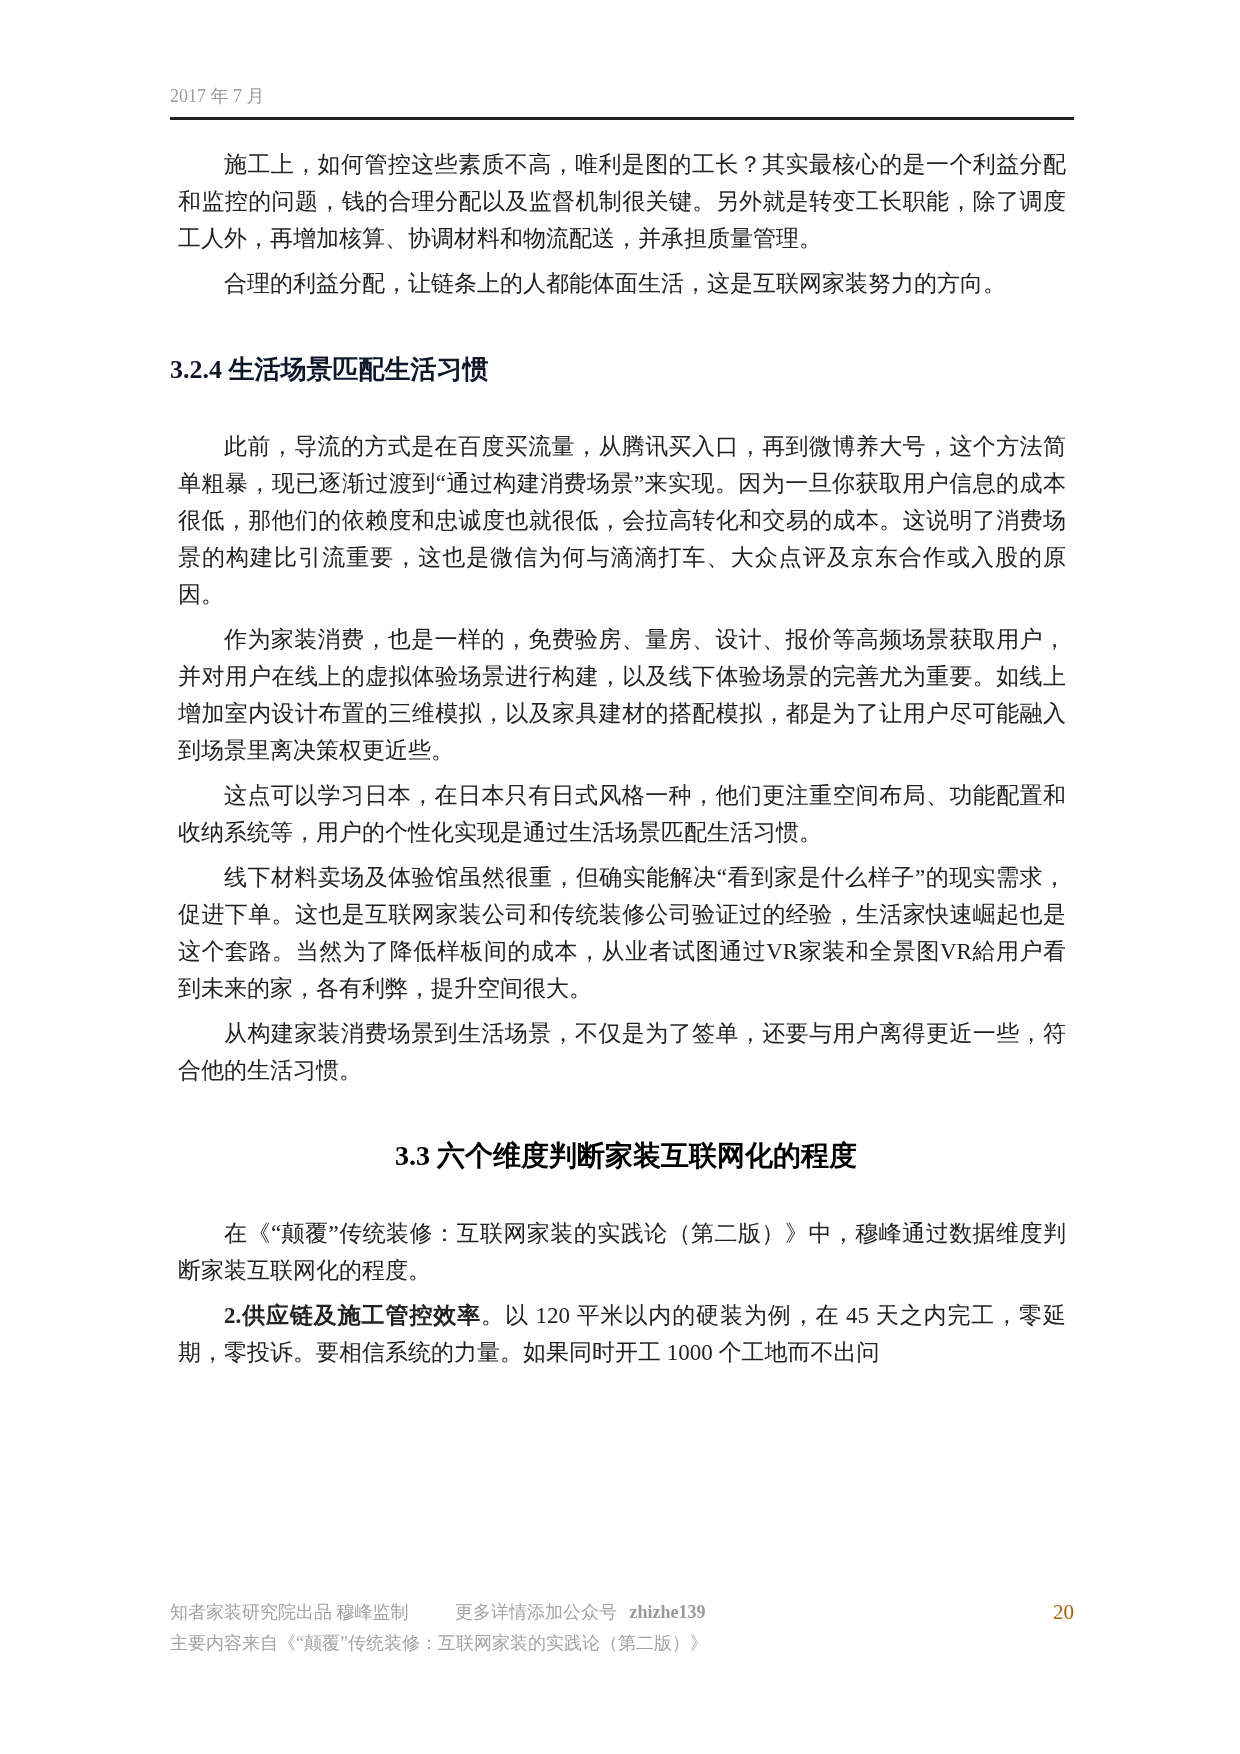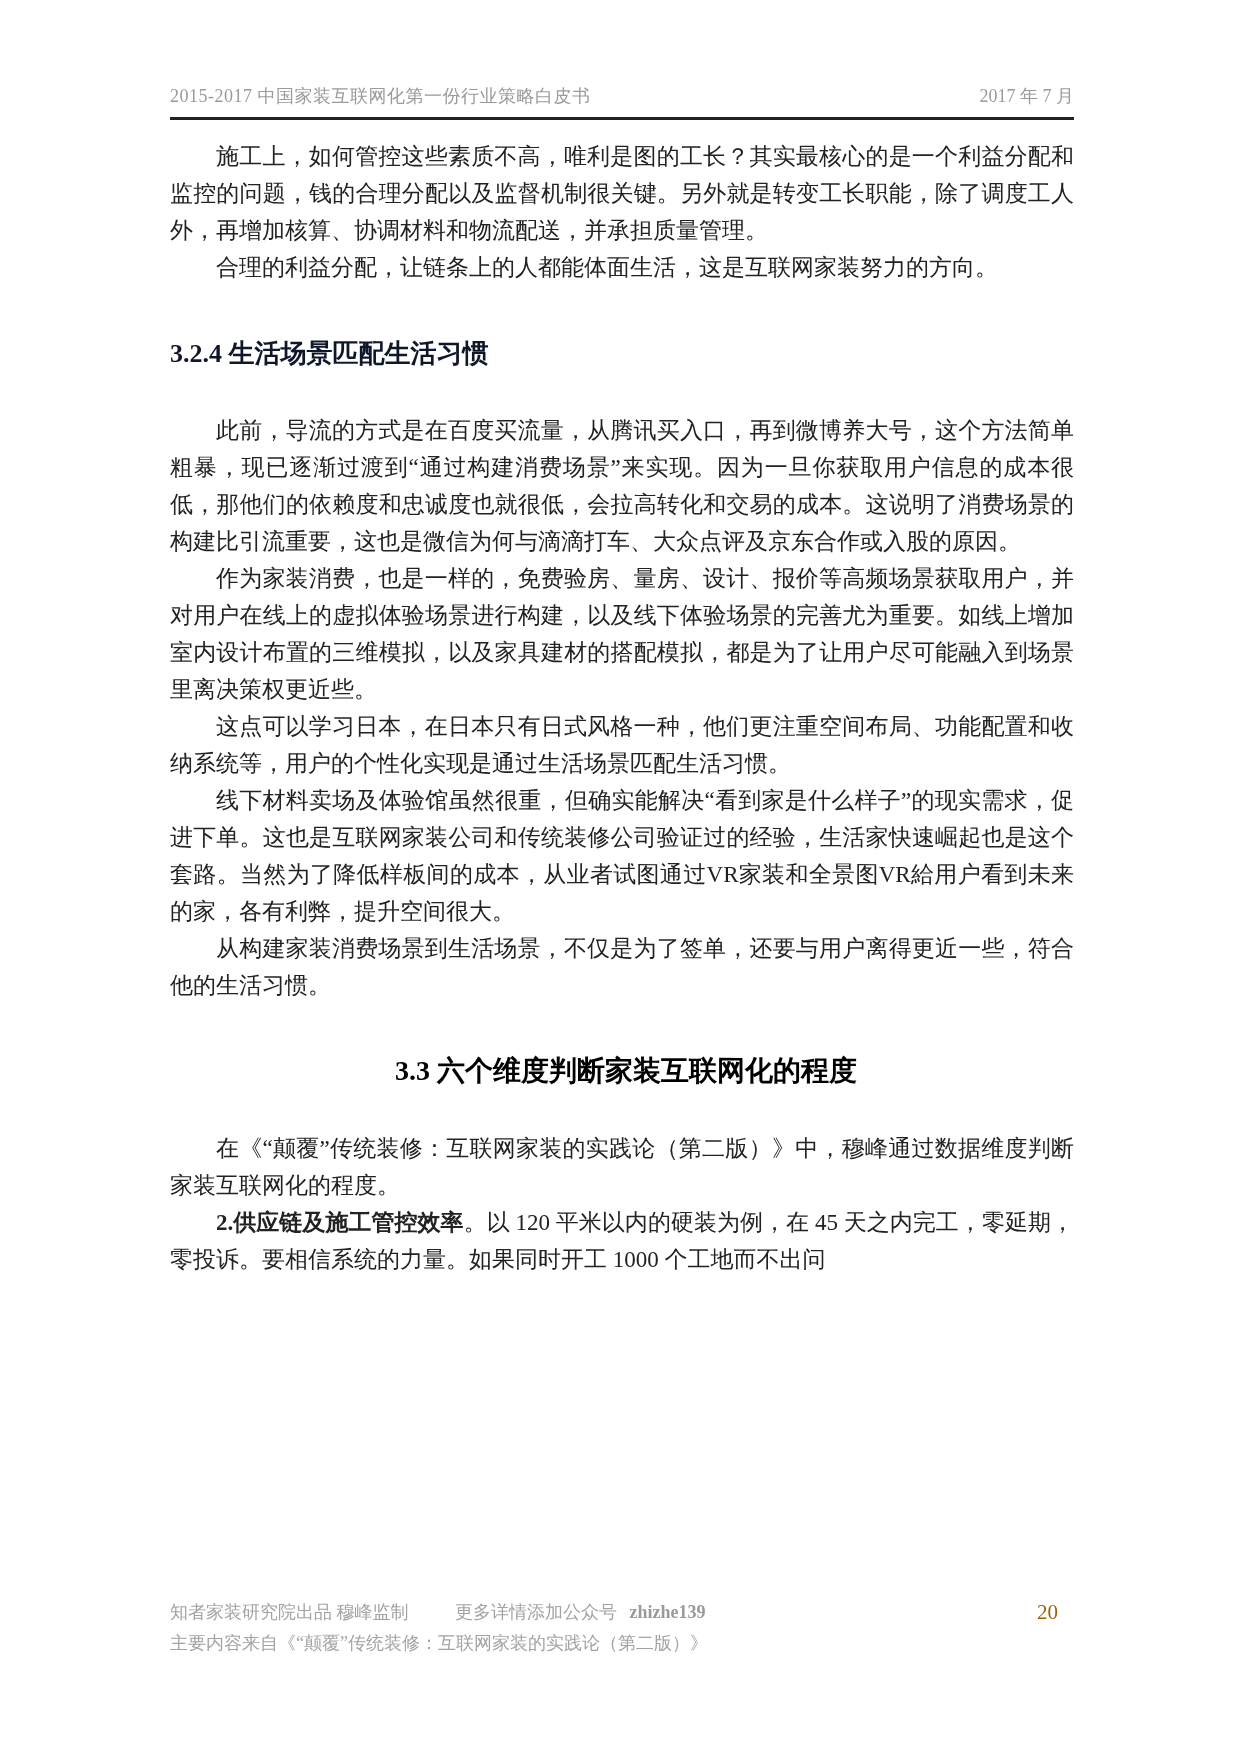--- a/index.html
+++ b/index.html
@@ -84,7 +84,6 @@
 <div class="page">
 
   <div class="header">
-    <span class="hdr-title">2015-2017 中国家装互联网化第一份行业策略白皮书</span>
     <span class="hdr-date">2017 年 7 月</span>
   </div>
 

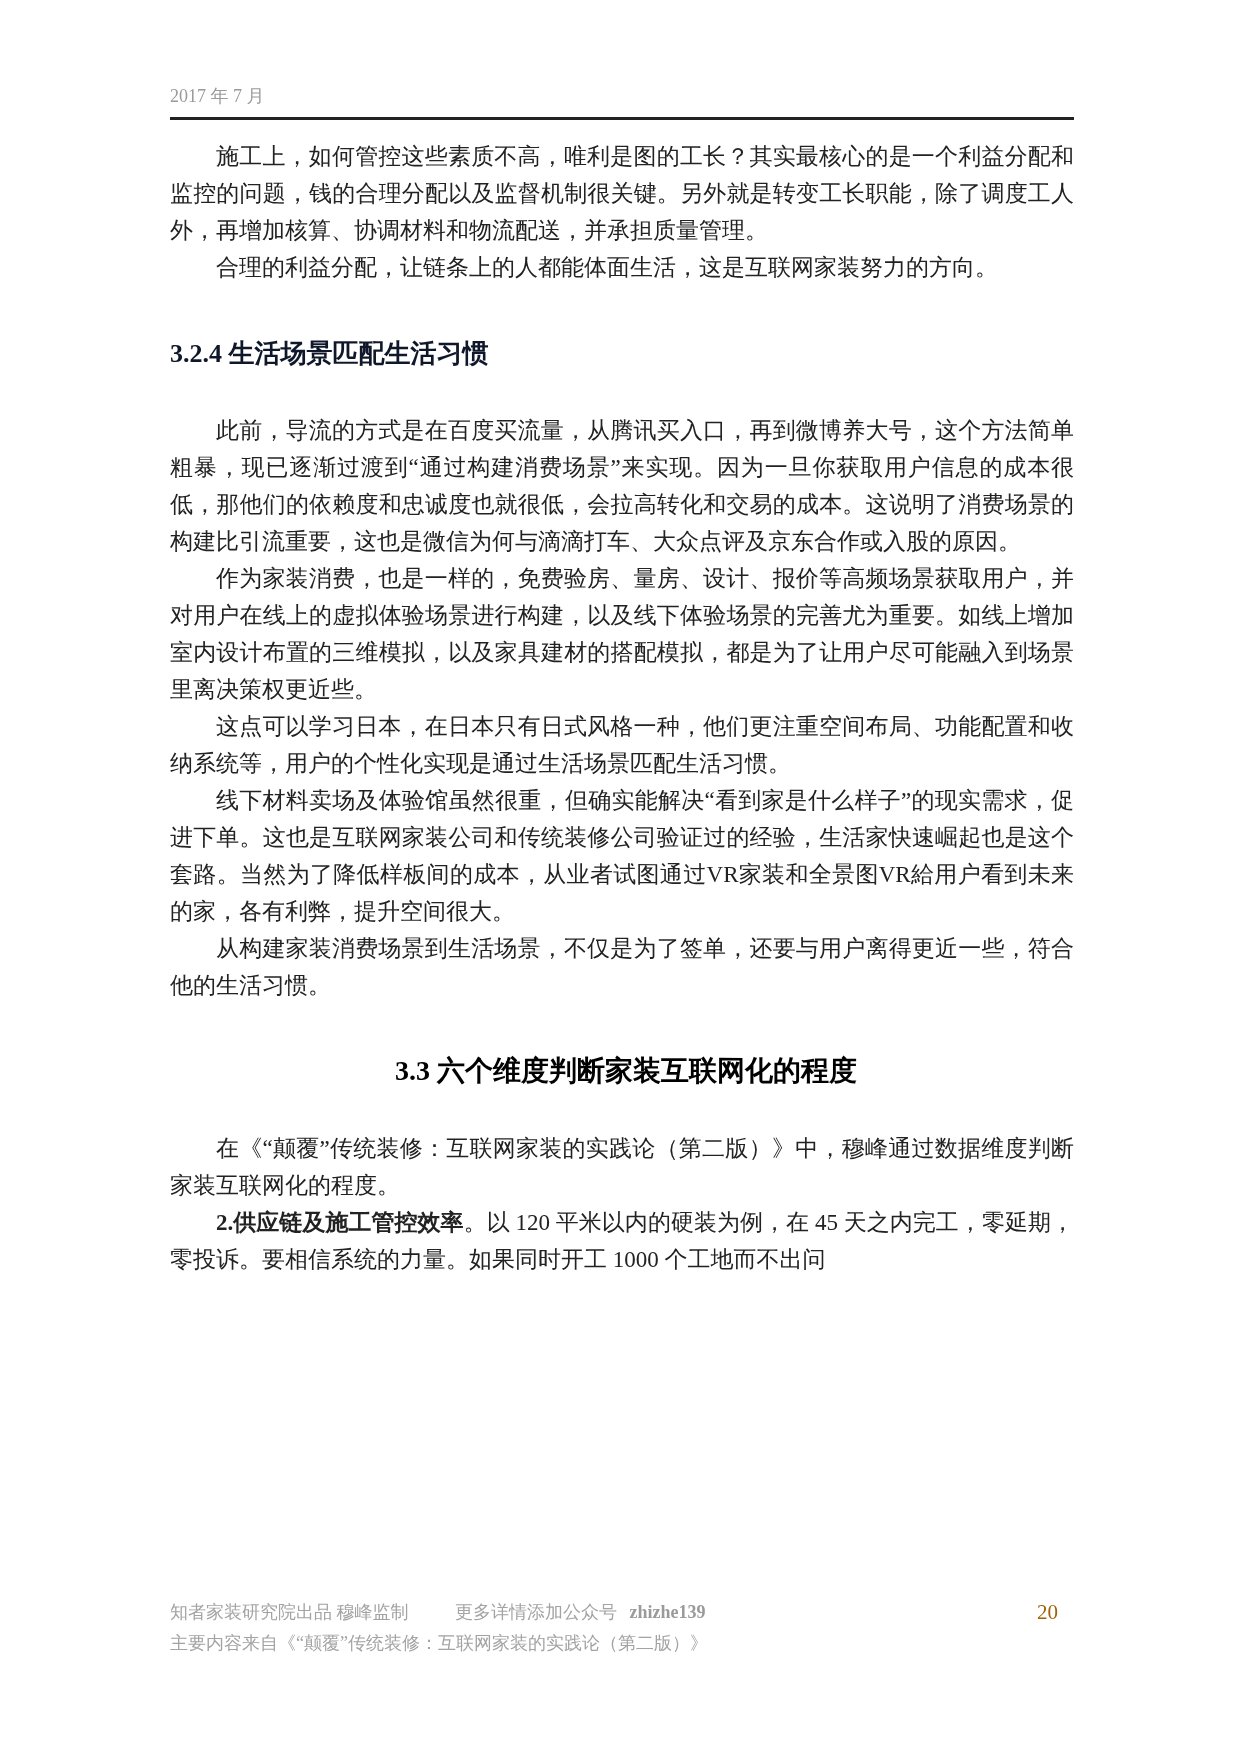--- a/index.html
+++ b/index.html
@@ -38,7 +38,7 @@
     text-justify: inter-ideograph;
   }
   .content p {
-    margin: 0;
+    margin: 8px;
     text-indent: 2em;
   }
   .h-sub {

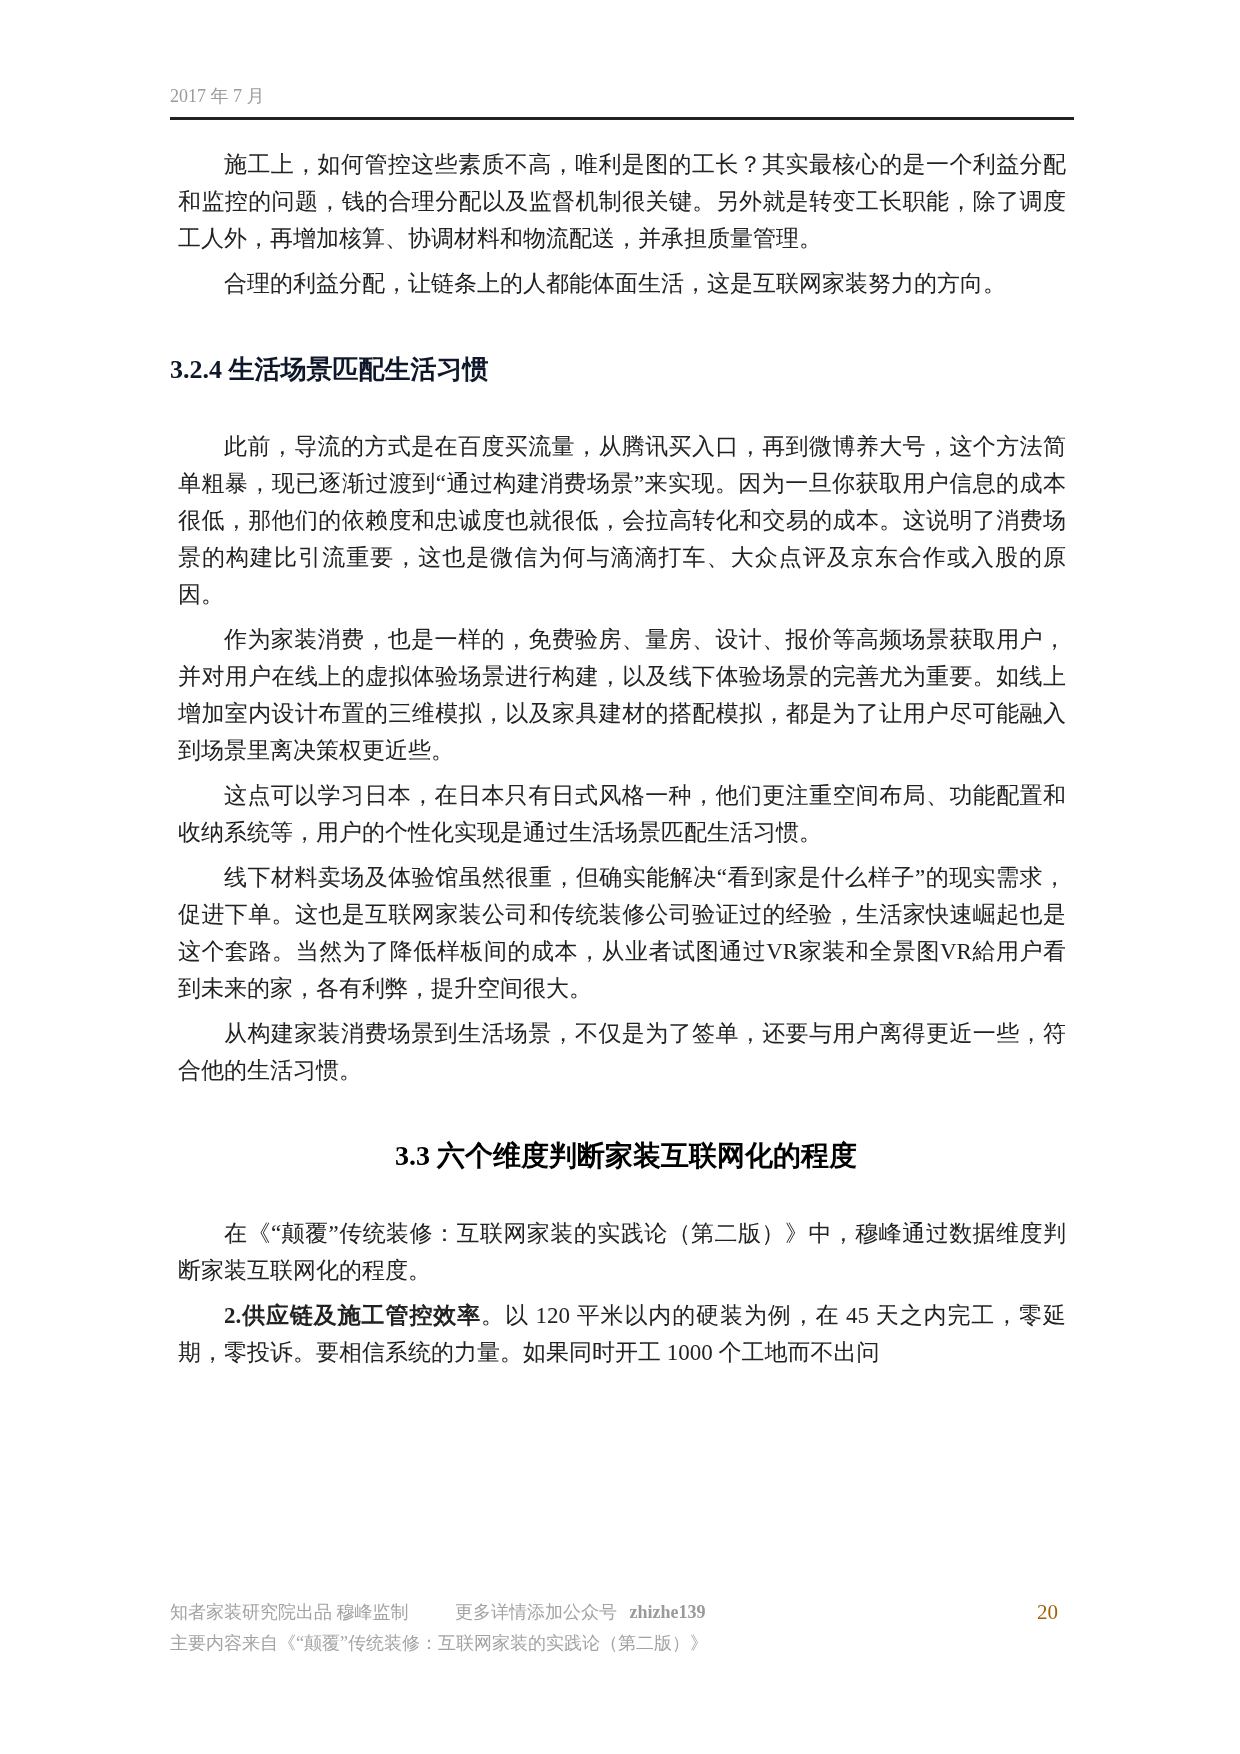--- a/index.html
+++ b/index.html
@@ -61,7 +61,7 @@
   .footer {
     position: absolute;
     left: 170px;
-    right: 182px;
+    right: 166px;
     top: 1597px;
     color: #a3a3a3;
     font-size: 18px;

